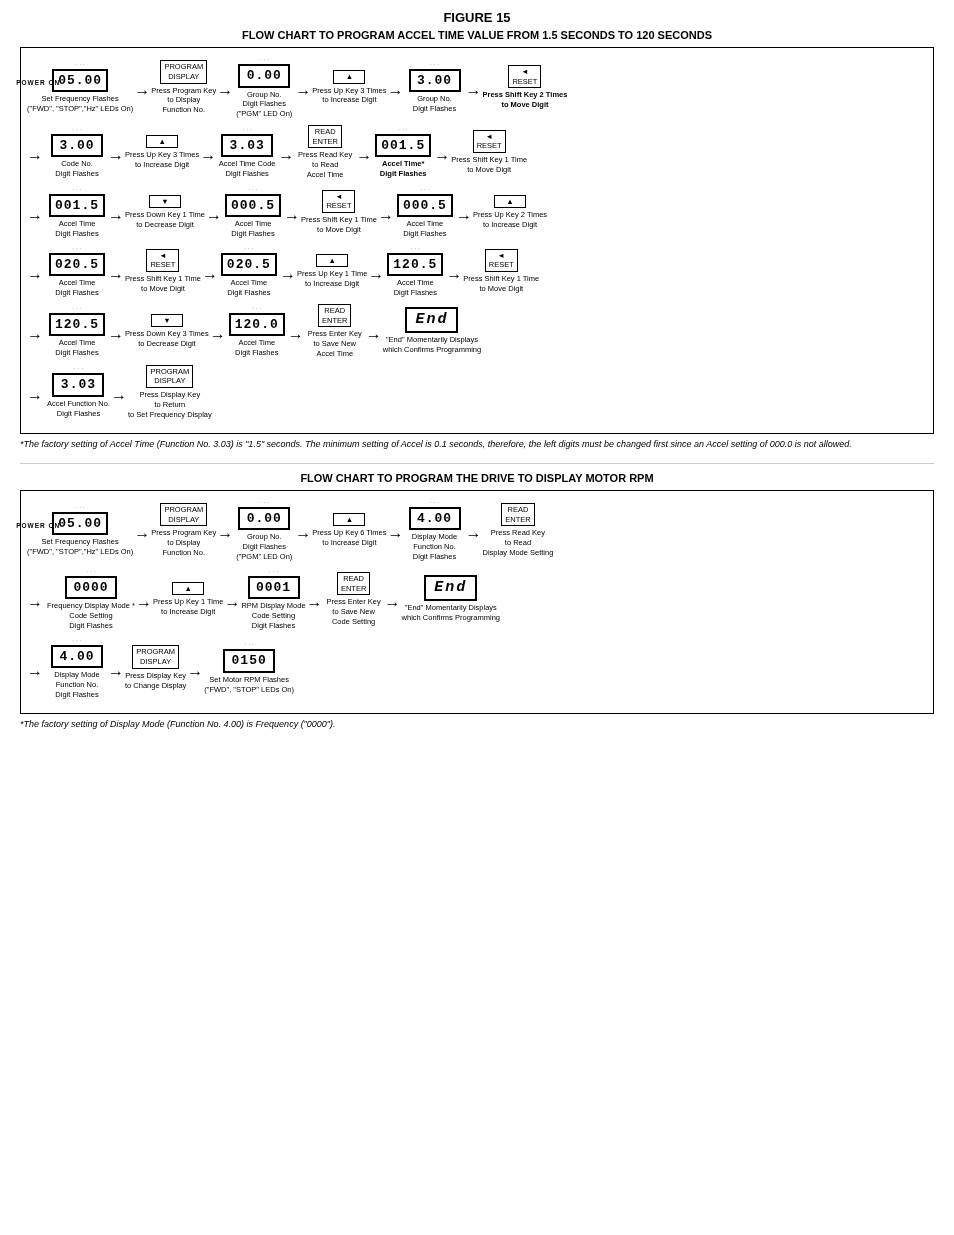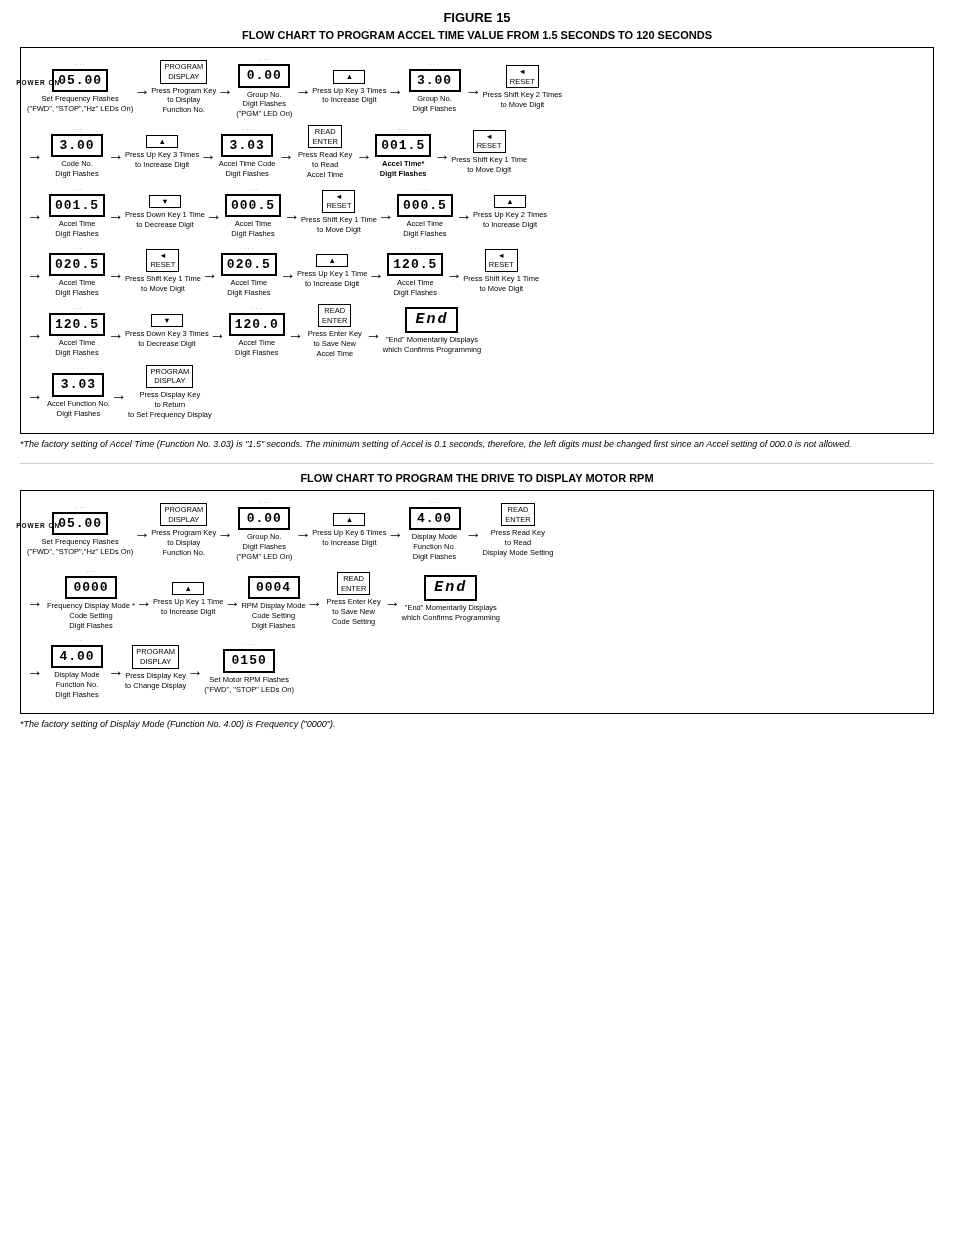--- a/index.html
+++ b/index.html
@@ -215,7 +215,7 @@
           <div class="fc-cell">
             <div class="key-btn" style="text-align: center; white-space: pre; font-size: 7.5px; line-height: 1.3; min-width: 32px;">◄
 RESET</div>
-            <div class="caption-text" style="white-space: pre-line;">Press Shift Key 2 Times
+            <div class="caption-text" style="white-space: pre-line; font-weight: bold;">Press Shift Key 2 Times
 to Move Digit</div>
           </div>
         </div>

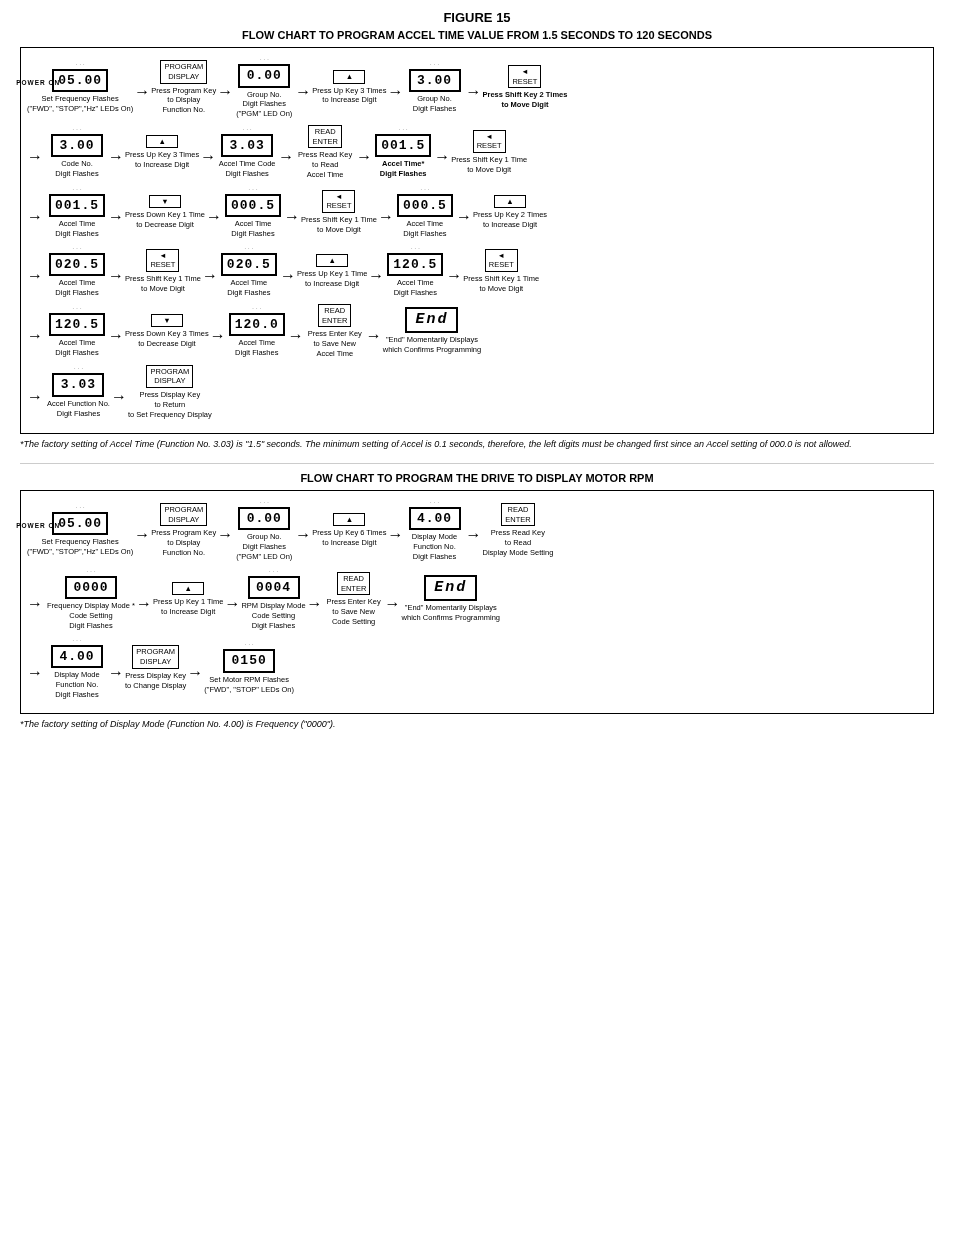--- a/index.html
+++ b/index.html
@@ -505,7 +505,7 @@
           <div class="fc-cell">
             <div class="display-wrapper">
               <div class="indicators">· · ·</div>
-              <div class="display-box"><span class="seg">0004</span></div>
+              <div class="display-box"><span class="seg">0001</span></div>
             </div>
             <div class="caption-text" style="white-space: pre-line;">RPM Display Mode
 Code Setting

